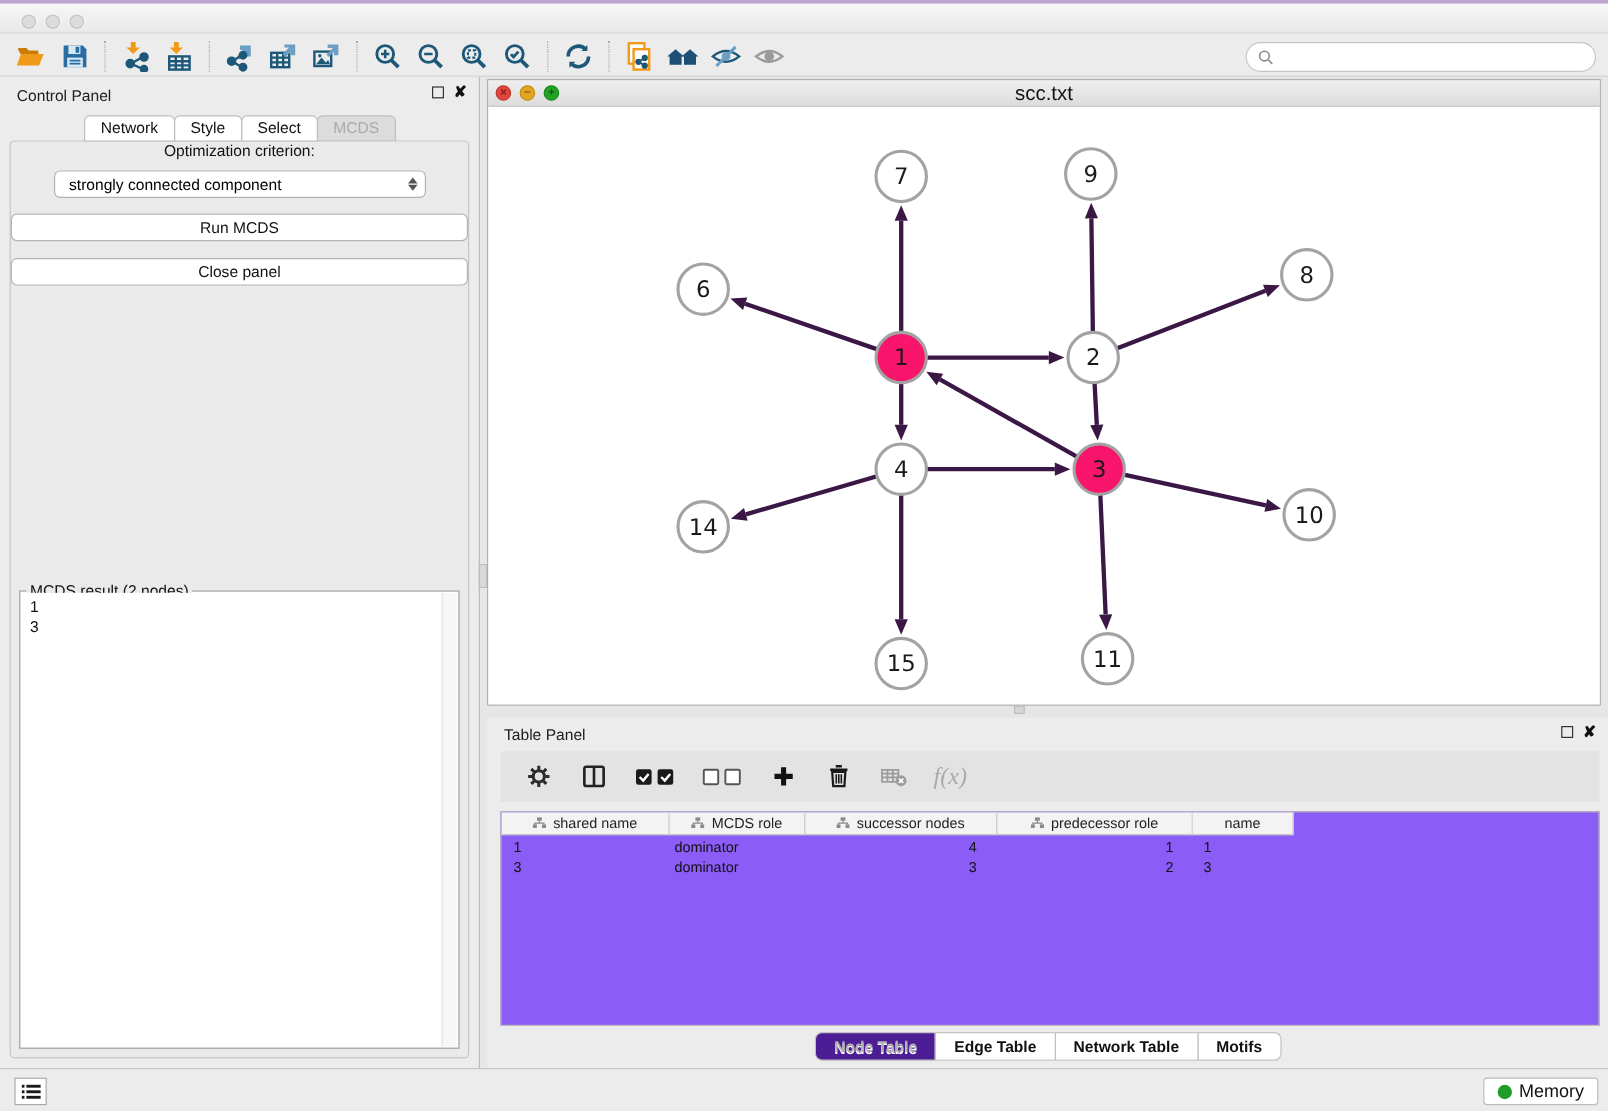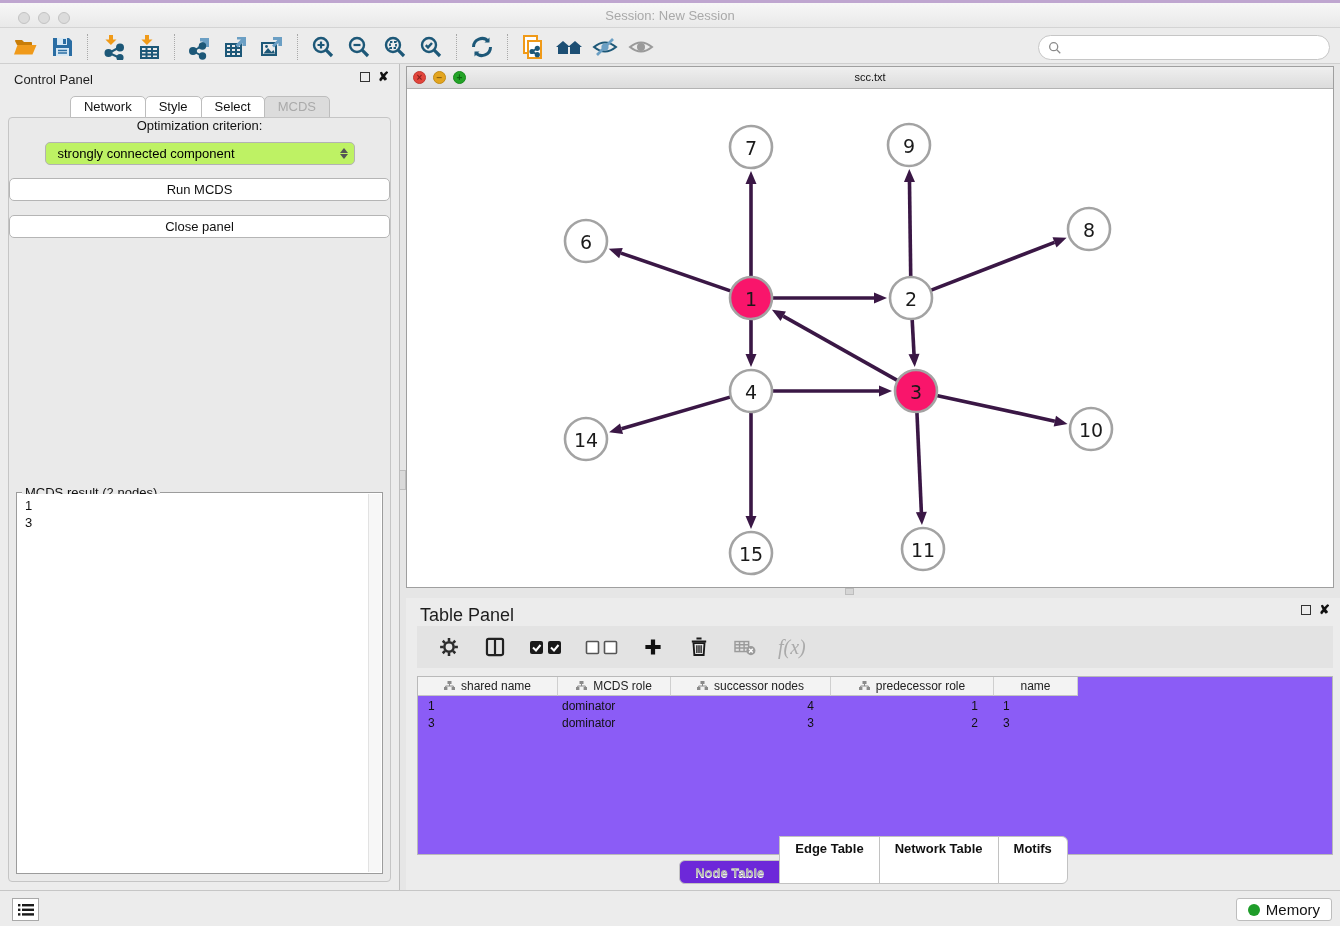--- a/index.html
+++ b/index.html
@@ -107,7 +107,6 @@
     <span class="dot"></span>
     <span class="dot"></span>
   </div>
-  <div class="win-title">Session: New Session</div>
 </div>
 
 <div class="toolbar">

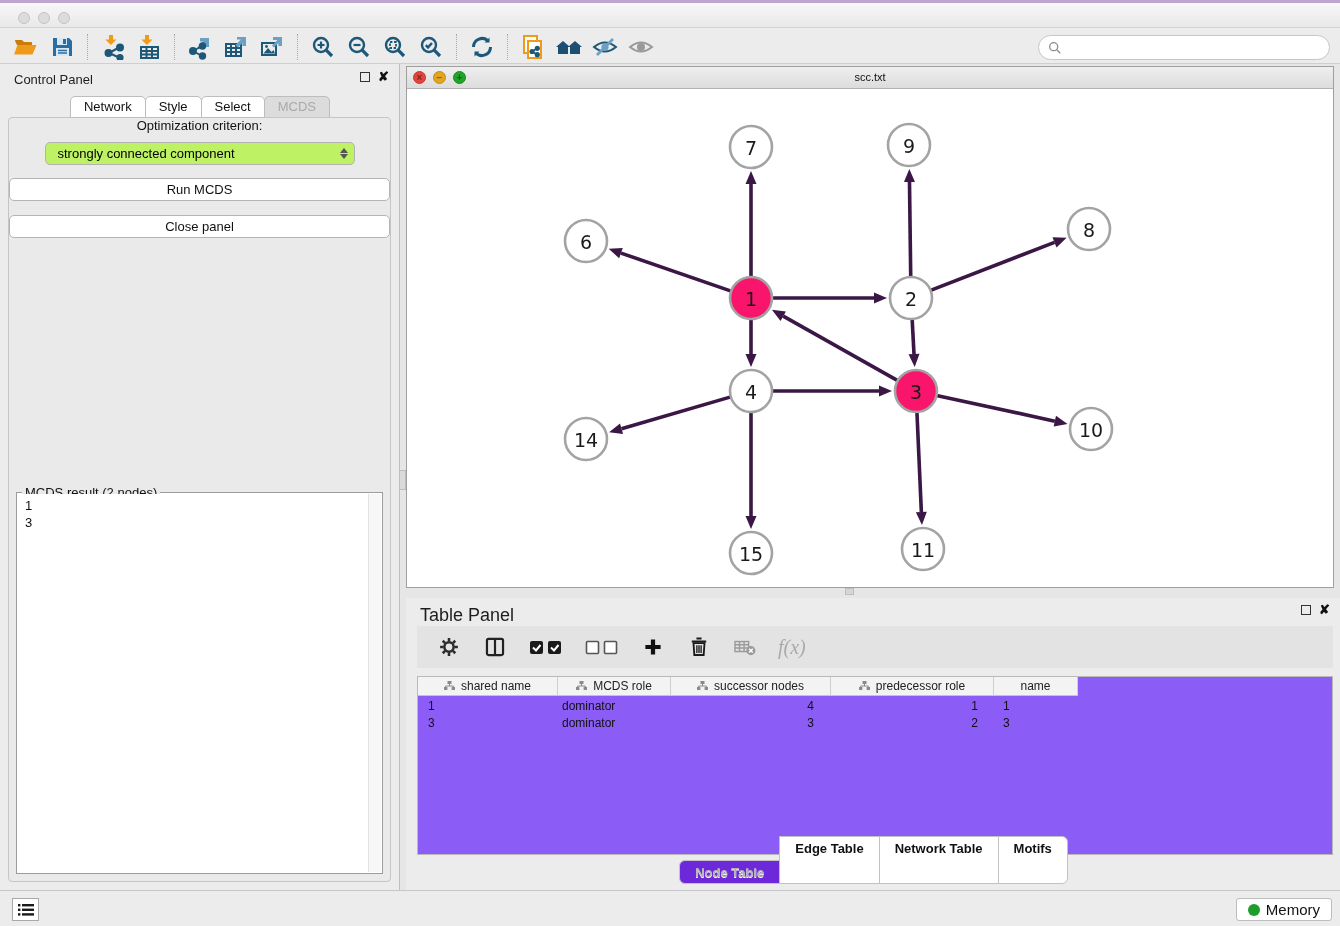--- a/index.html
+++ b/index.html
@@ -67,7 +67,7 @@
   .light.red { background:#e2453c; border:1px solid #c03931; }
   .light.yel { background:#e3a51f; border:1px solid #c28c15; color:rgba(80,50,0,.6); }
   .light.grn { background:#23a327; border:1px solid #178a1c; color:rgba(0,60,0,.6); }
-  .net-title { text-align:center; line-height:21px; font-size:11px; color:#111; }
+  .net-title { text-align:center; line-height:21px; font-size:17px; color:#111; }
   .net-canvas { position:absolute; top:22px; left:0; right:0; bottom:0; background:#fff; }
 
   

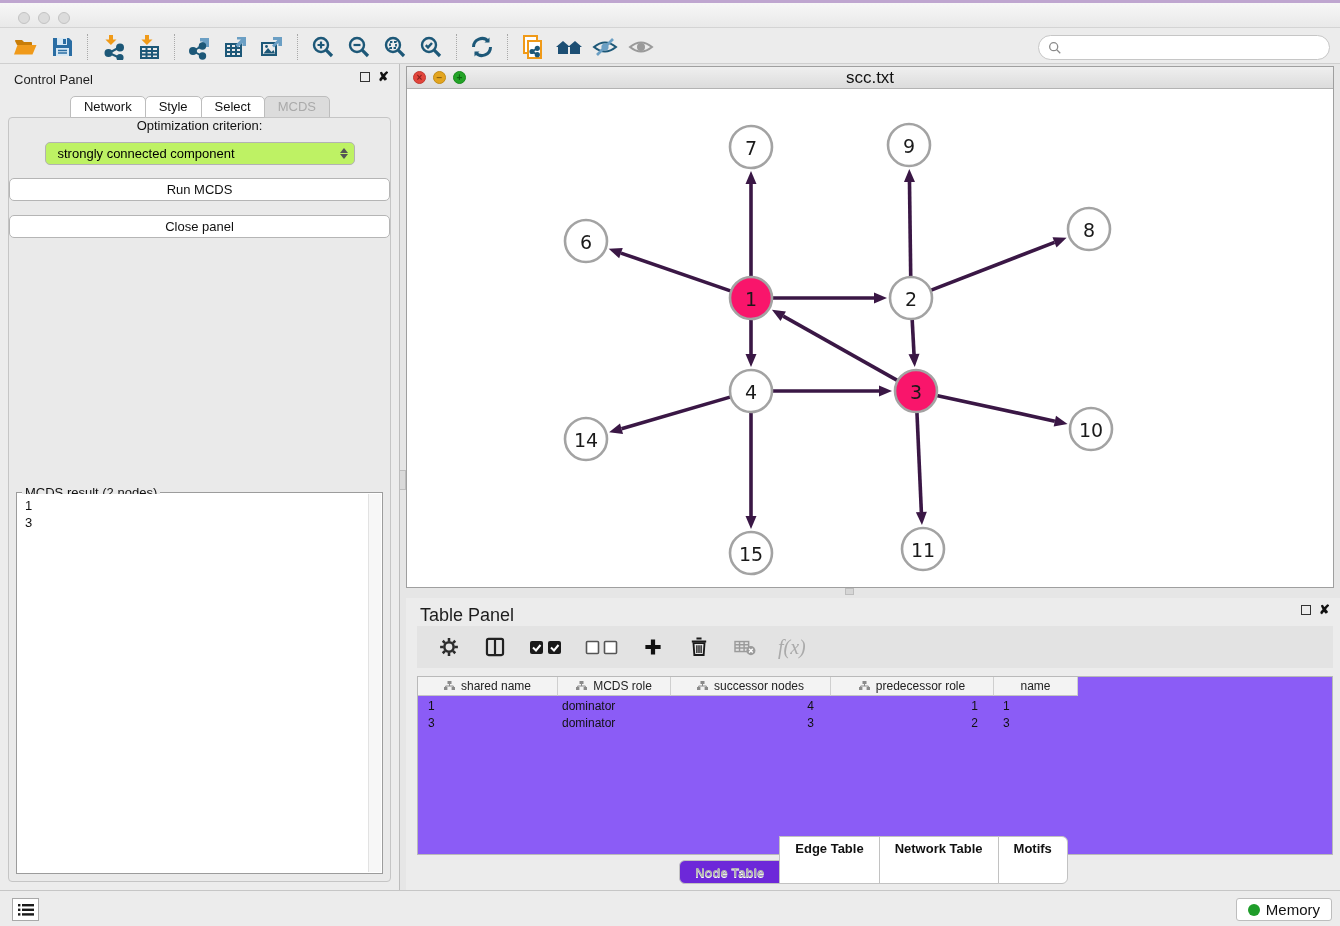--- a/index.html
+++ b/index.html
@@ -37,7 +37,7 @@
   .cp-body { position:absolute; top:53px; left:8px; right:8px; bottom:8px; background:#eaeaea;
     border:1px solid #c5c5c5; border-radius:4px; }
   .opt-label { text-align:center; font-size:13px; color:#111; }
-  .criterion { margin:9px auto 0; width:310px; height:23px; background:#bef264; border:1px solid #b3b3b3;
+  .criterion { margin:9px auto 0; width:310px; height:23px; background:#ffffff; border:1px solid #b3b3b3;
     border-radius:5px; display:flex; align-items:center; padding:0 6px 0 12px; font-size:13px; }
   .criterion .val { flex:1; }
   .spin { display:flex; flex-direction:column; gap:1px; align-items:center; }

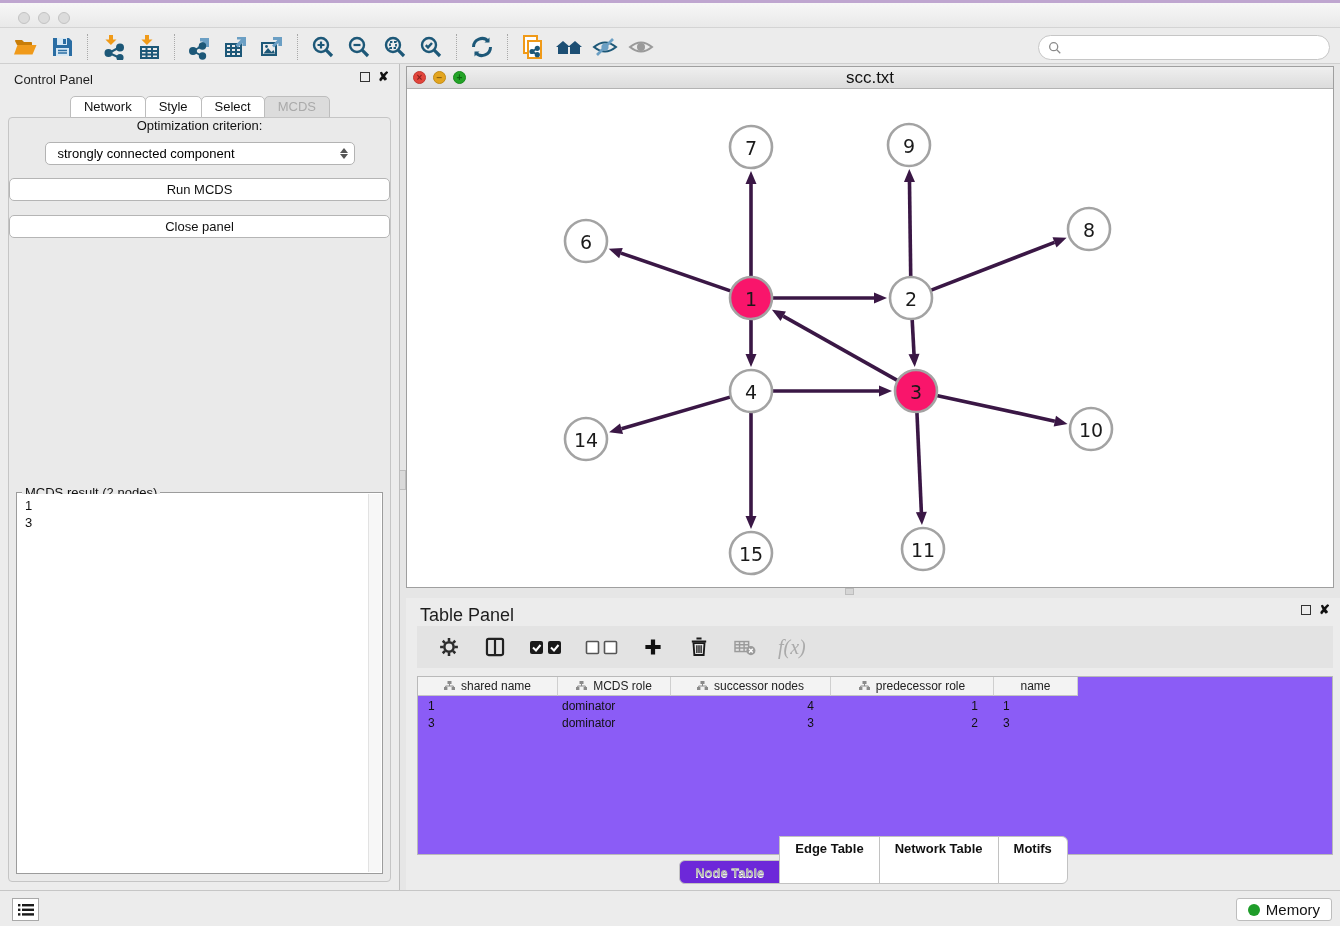--- a/index.html
+++ b/index.html
@@ -72,7 +72,7 @@
 
   
   .table-panel { position:absolute; left:0; top:534px; right:0; bottom:0; background:#ececec; }
-  .tp-title { position:absolute; top:7px; left:14px; font-size:18px; color:#1d1d1d; }
+  .tp-title { position:absolute; top:7px; left:14px; font-size:13px; color:#1d1d1d; }
   .tp-toolbar { position:absolute; top:28px; left:11px; right:7px; height:42px; background:#e3e3e3;
     display:flex; align-items:center; gap:20px; padding-left:19px; }
   .tp-tool { display:flex; align-items:center; justify-content:center; width:26px; height:26px; }

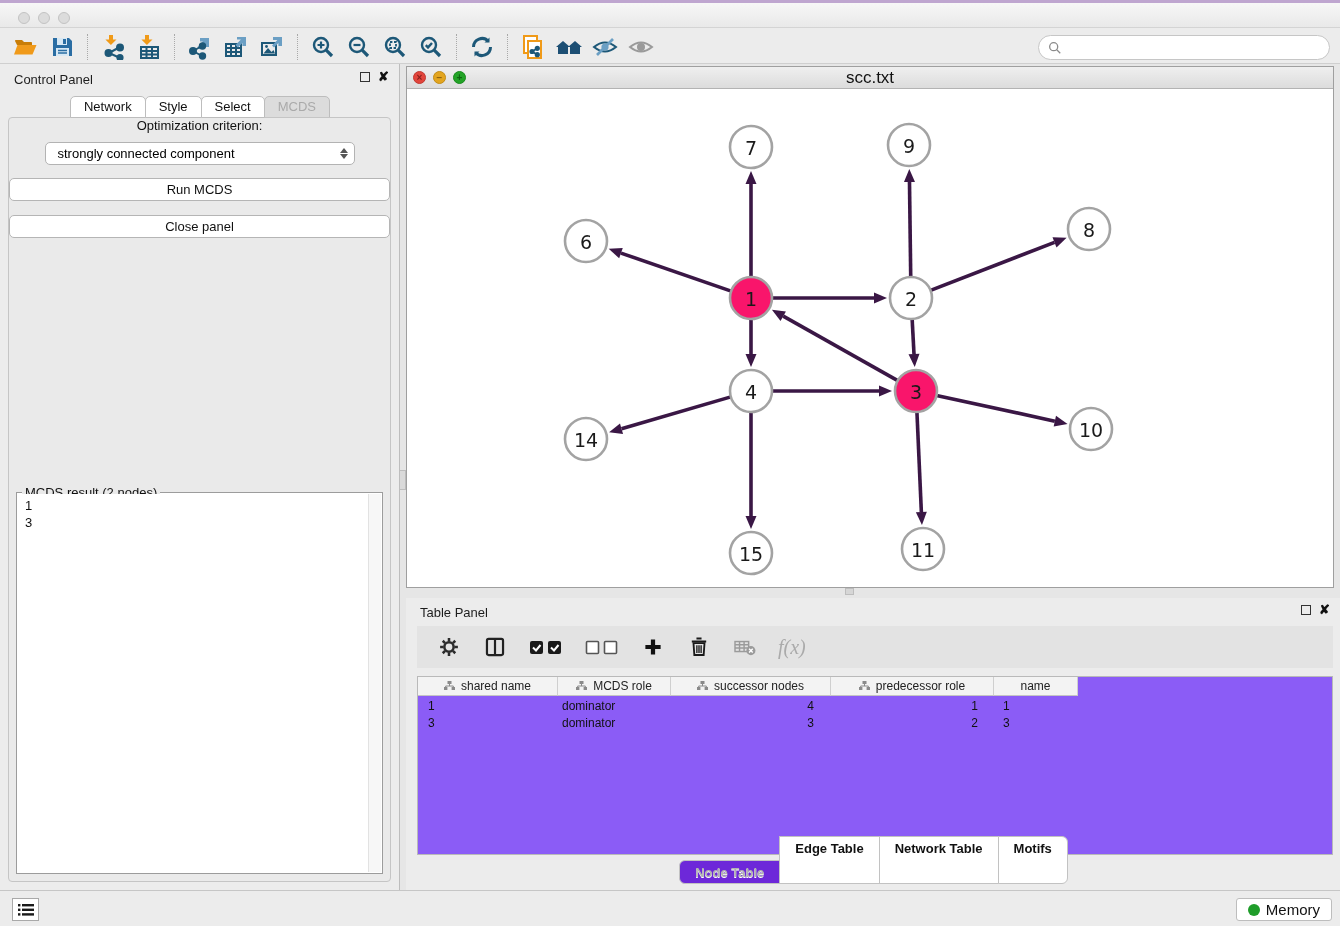--- a/index.html
+++ b/index.html
@@ -88,7 +88,7 @@
     padding:4px 15px 3px; margin-right:-1px; }
   .tp-tab:first-child { border-radius:6px 0 0 6px; }
   .tp-tab:last-child { border-radius:0 6px 6px 0; }
-  .tp-tab.active { background:#6d28d9; color:#b2b2b2; text-shadow:0 1px 0 #fff;margin-top:24px; }
+  .tp-tab.active { background:#4c1d95; color:#b2b2b2; text-shadow:0 1px 0 #fff; }
 
   
   .statusbar { position:absolute; bottom:0; left:0; right:0; height:36px; background:#ececec; border-top:1px solid #c6c6c6; }

